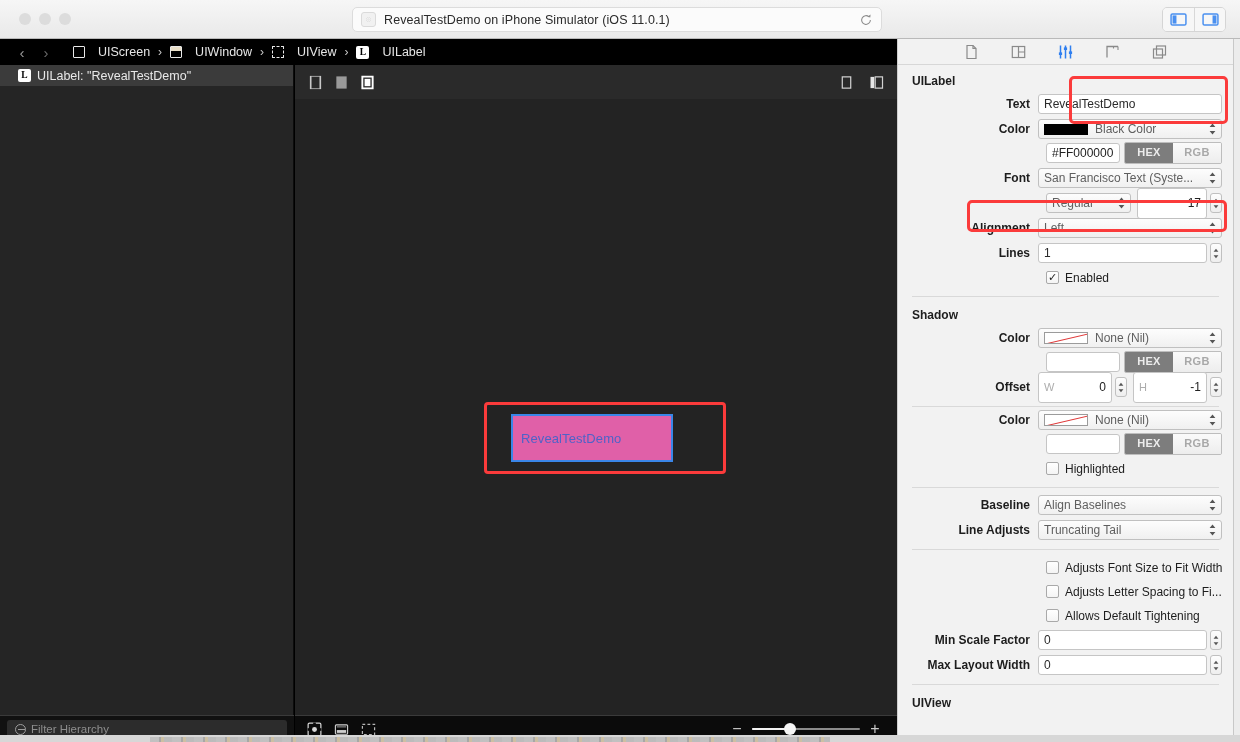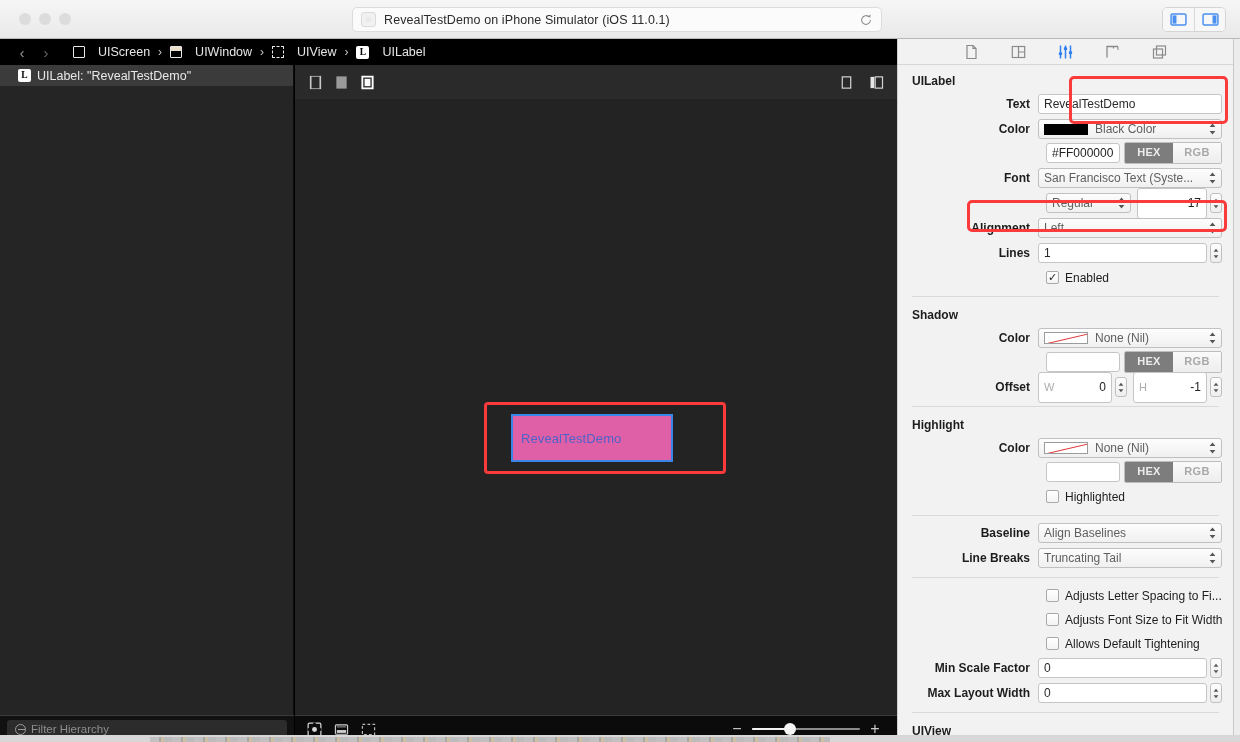--- a/index.html
+++ b/index.html
@@ -591,7 +591,6 @@
 
       <div class="divider"></div>
 
-      <div class="sec-title">Highlight</div>
 
       <div class="row">
         <div class="row-label">Color</div>

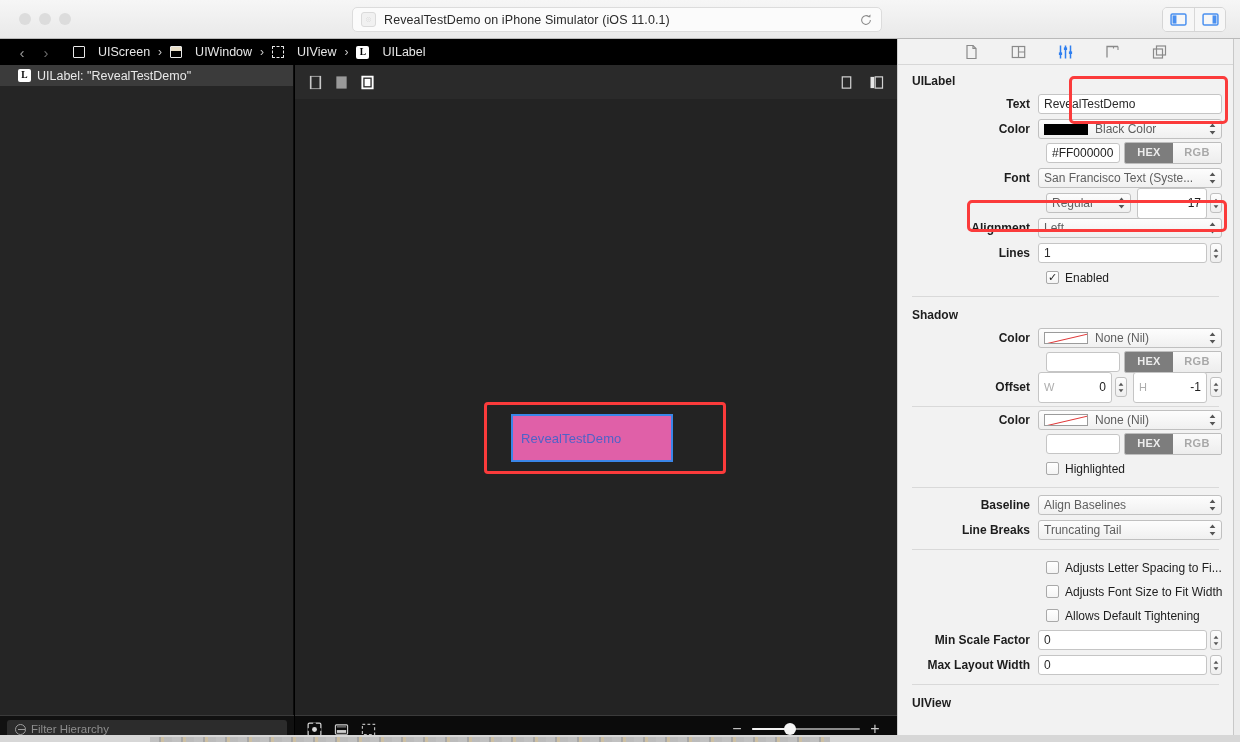--- a/index.html
+++ b/index.html
@@ -634,7 +634,7 @@
       </div>
 
       <div class="row">
-        <div class="row-label">Line Breaks</div>
+        <div class="row-label">Line Adjusts</div>
         <div class="ctl pop">
           <span class="popval">Truncating Tail</span>
           <svg class="chev" viewBox="0 0 10 16">

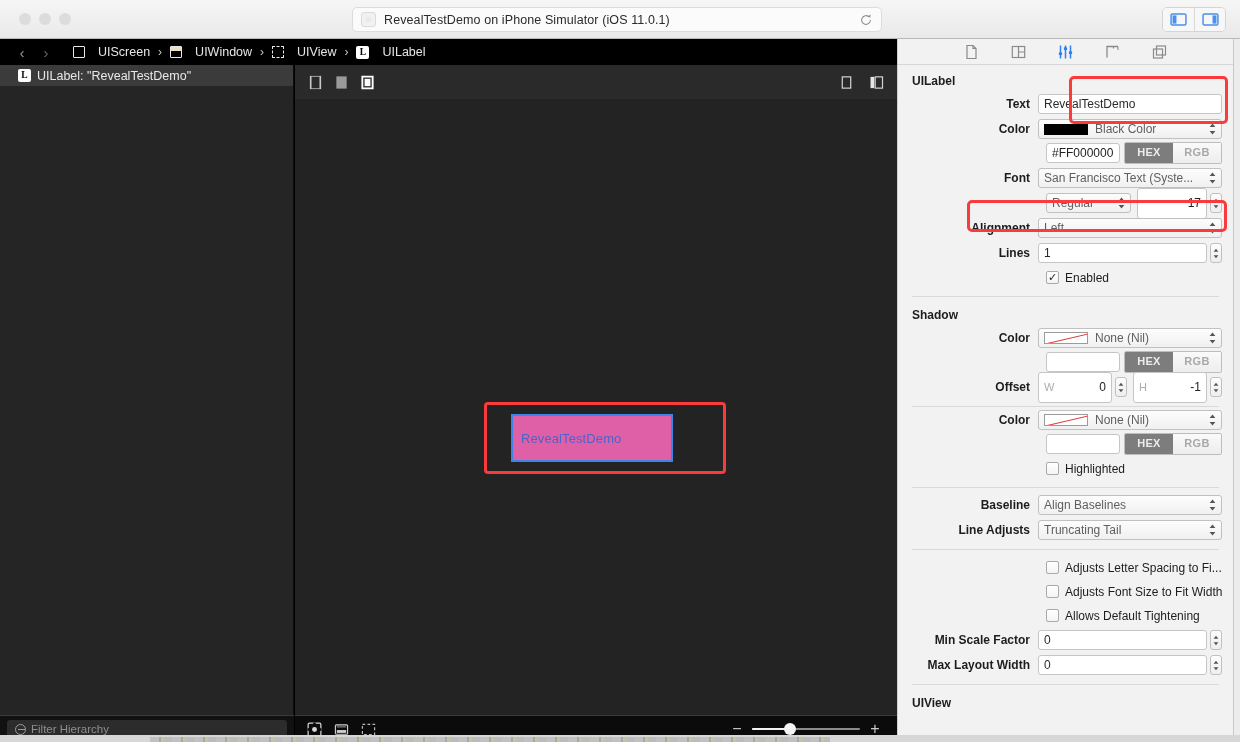--- a/index.html
+++ b/index.html
@@ -649,12 +649,12 @@
       <div class="checkrow">
         <div class="spacer"></div>
         <div class="cbox"></div>
+        <span class="check-label">Adjusts Font Size to Fit Width</span>
+      </div>
+      <div class="checkrow">
+        <div class="spacer"></div>
+        <div class="cbox"></div>
         <span class="check-label">Adjusts Letter Spacing to Fi...</span>
-      </div>
-      <div class="checkrow">
-        <div class="spacer"></div>
-        <div class="cbox"></div>
-        <span class="check-label">Adjusts Font Size to Fit Width</span>
       </div>
       <div class="checkrow">
         <div class="spacer"></div>

